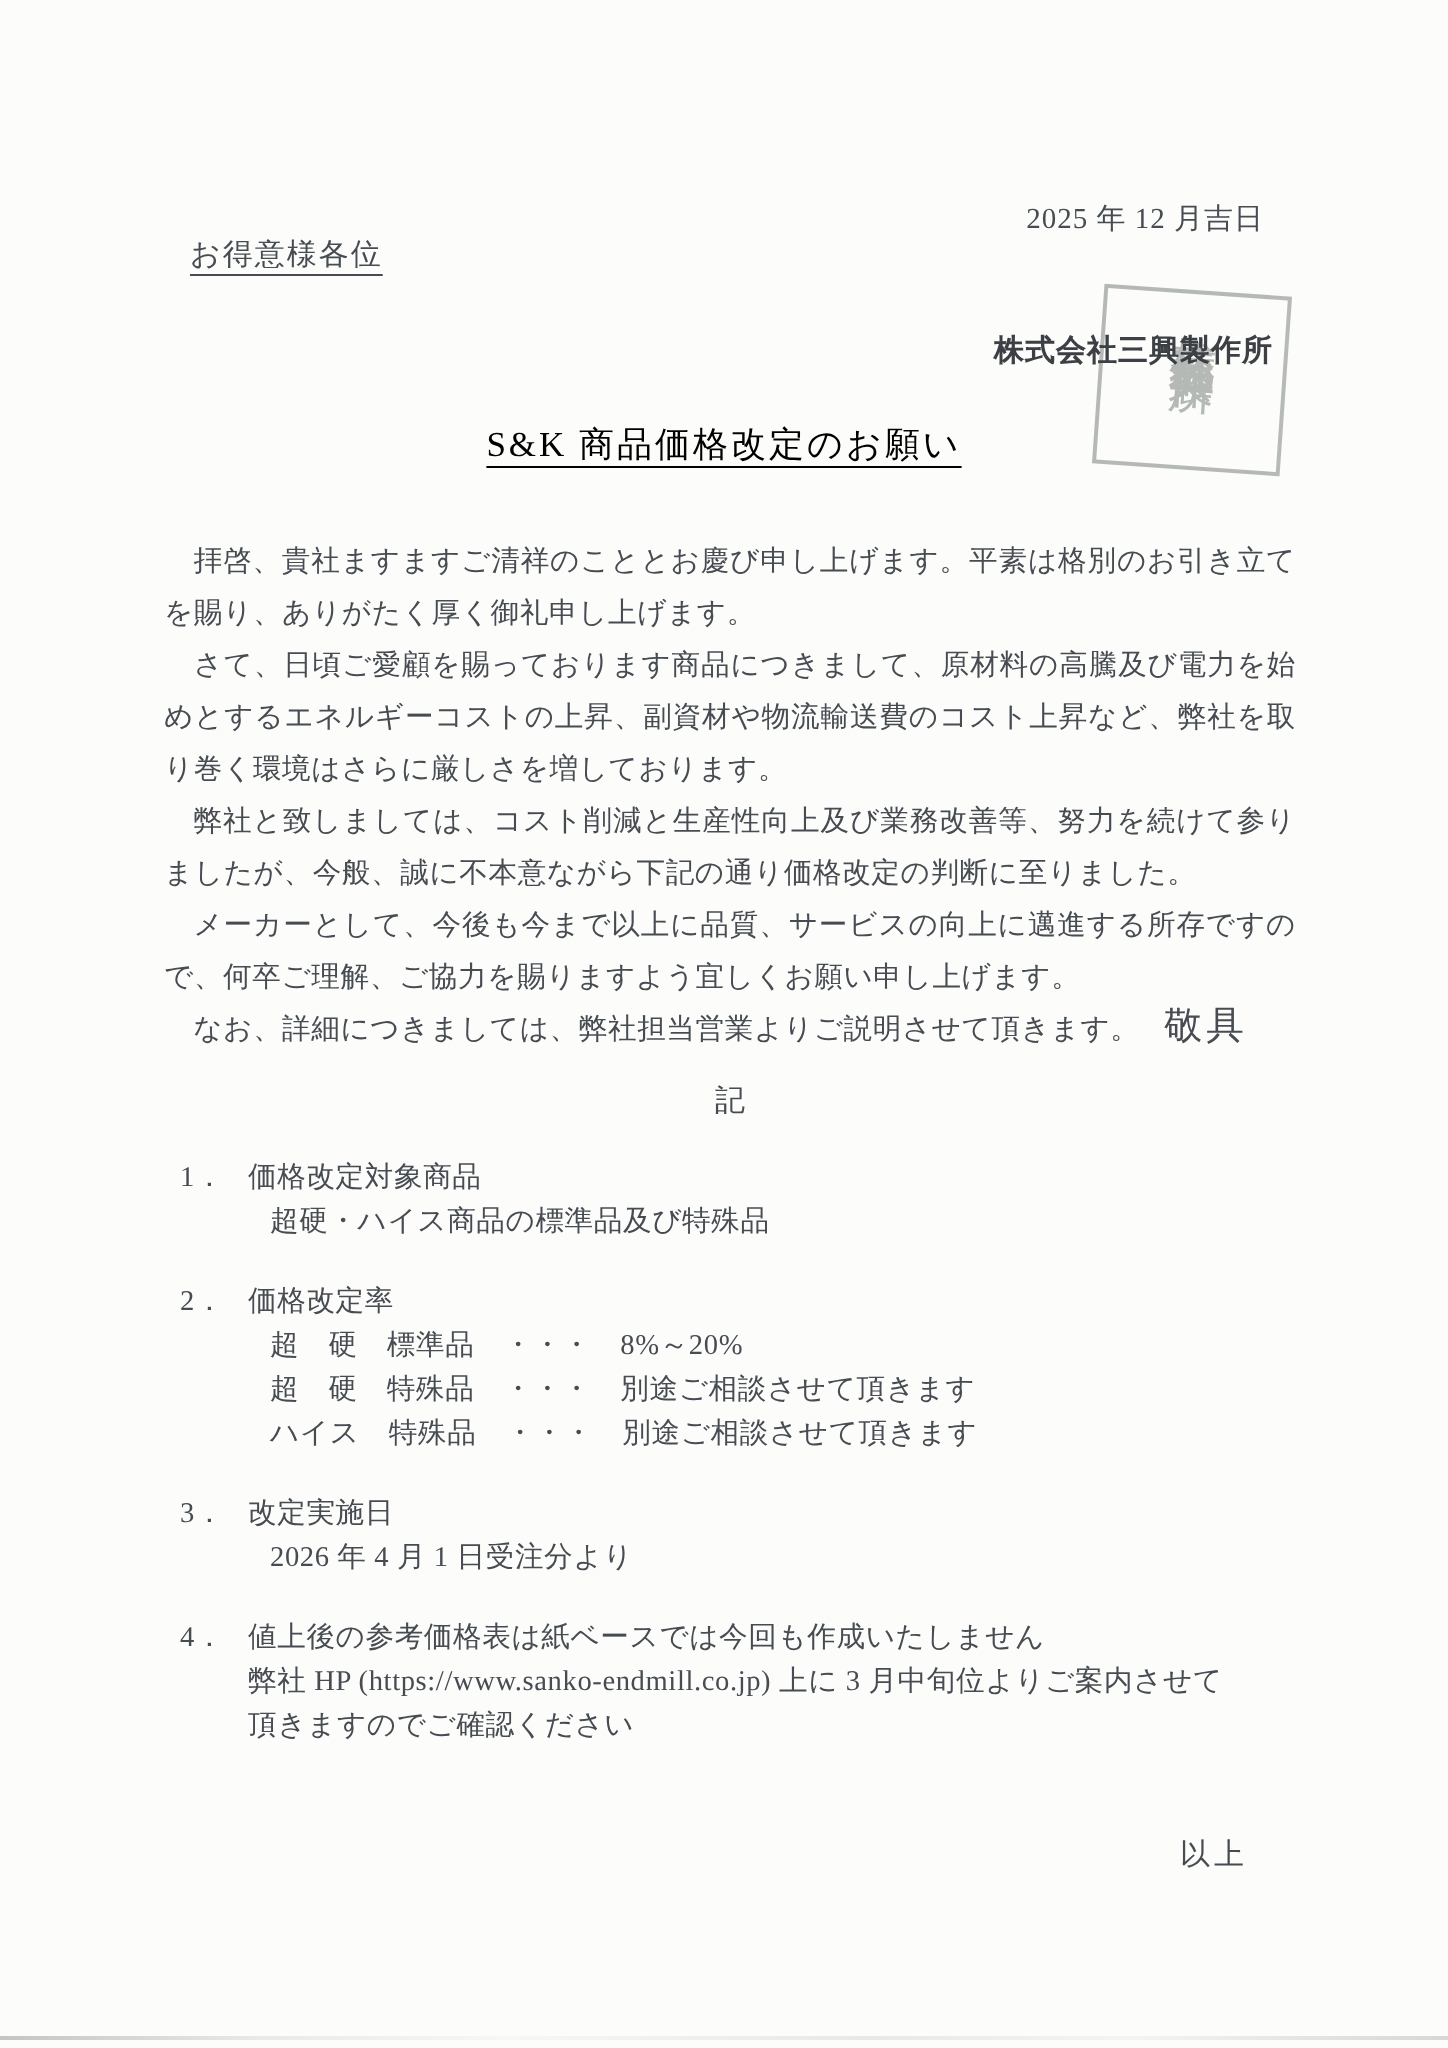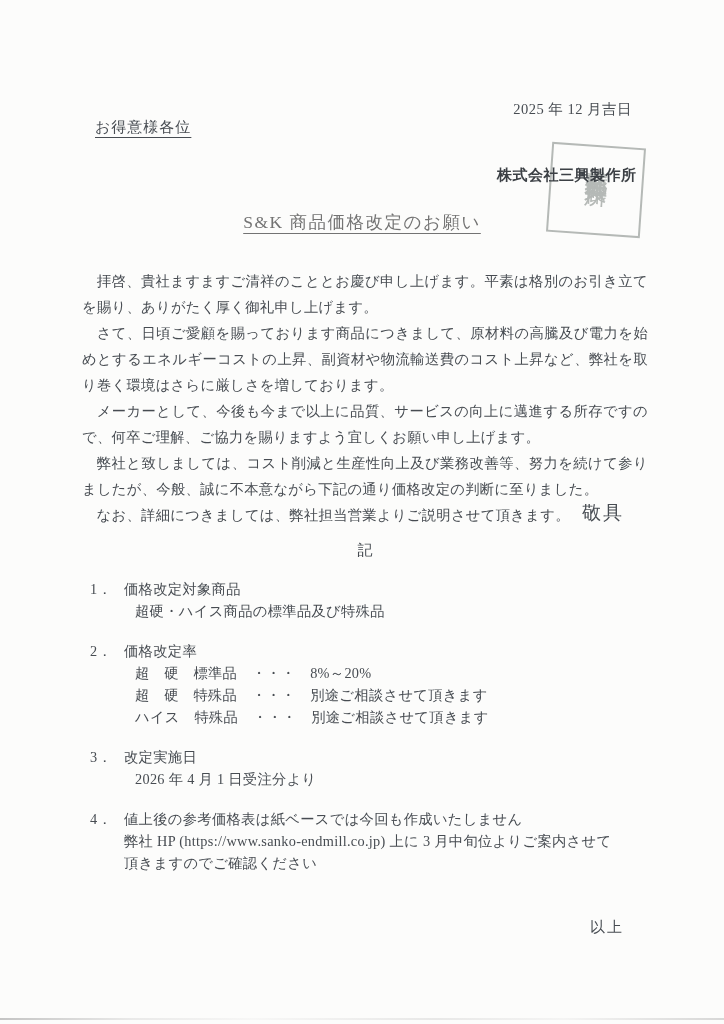--- a/index.html
+++ b/index.html
@@ -48,7 +48,7 @@
   .letter-title{
     position:absolute;top:210px;left:0;width:100%;
     text-align:center;font-size:17.5px;letter-spacing:1.5px;
-    color:#737373;
+    color:#000000;
   }
   .letter-title span{
     text-decoration:underline;text-underline-offset:5px;

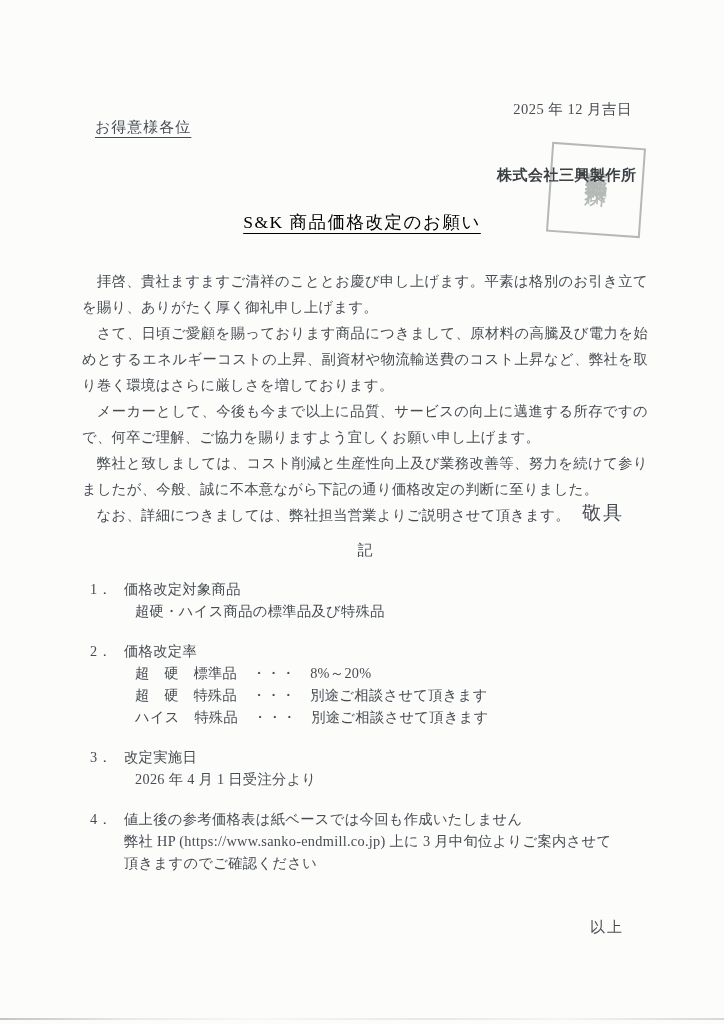--- a/index.html
+++ b/index.html
@@ -114,8 +114,8 @@
   <div class="body-block">
     <p>　拝啓、貴社ますますご清祥のこととお慶び申し上げます。平素は格別のお引き立てを賜り、ありがたく厚く御礼申し上げます。</p>
     <p>　さて、日頃ご愛顧を賜っております商品につきまして、原材料の高騰及び電力を始めとするエネルギーコストの上昇、副資材や物流輸送費のコスト上昇など、弊社を取り巻く環境はさらに厳しさを増しております。</p>
+    <p>　弊社と致しましては、コスト削減と生産性向上及び業務改善等、努力を続けて参りましたが、今般、誠に不本意ながら下記の通り価格改定の判断に至りました。</p>
     <p>　メーカーとして、今後も今まで以上に品質、サービスの向上に邁進する所存ですので、何卒ご理解、ご協力を賜りますよう宜しくお願い申し上げます。</p>
-    <p>　弊社と致しましては、コスト削減と生産性向上及び業務改善等、努力を続けて参りましたが、今般、誠に不本意ながら下記の通り価格改定の判断に至りました。</p>
     <p>　なお、詳細につきましては、弊社担当営業よりご説明させて頂きます。</p>
   </div>
 

